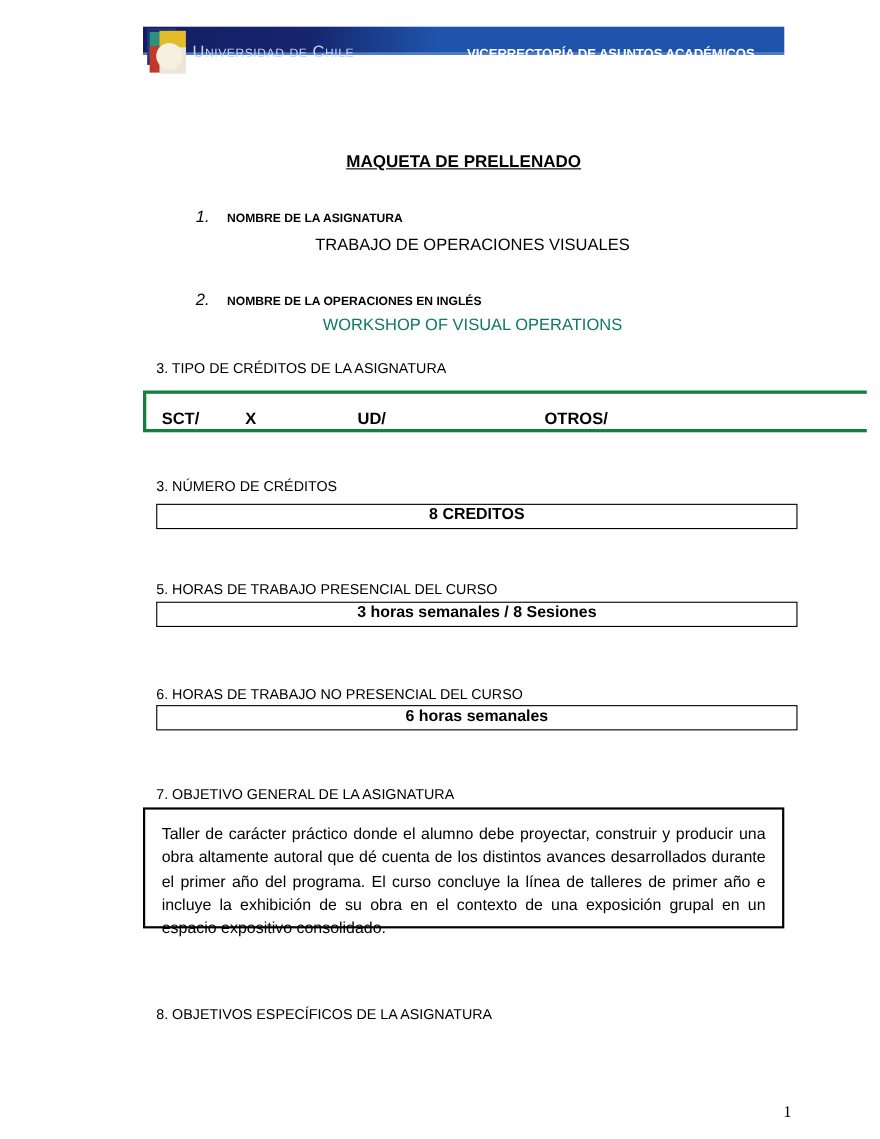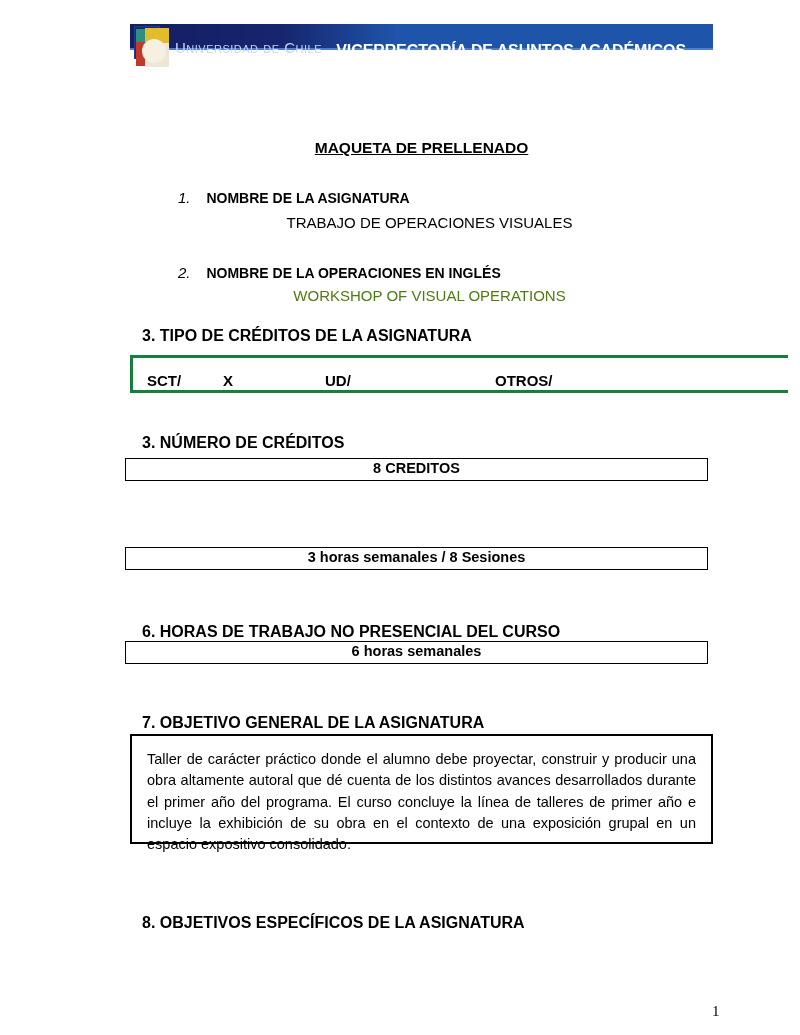--- a/index.html
+++ b/index.html
@@ -34,7 +34,7 @@
   .dept-name {
     position: absolute;
     right: 15px; top: 6px;
-    font-size: 16px;
+    font-size: 12px;
     font-weight: bold;
     letter-spacing: -0.1px;
     color: #ffffff;

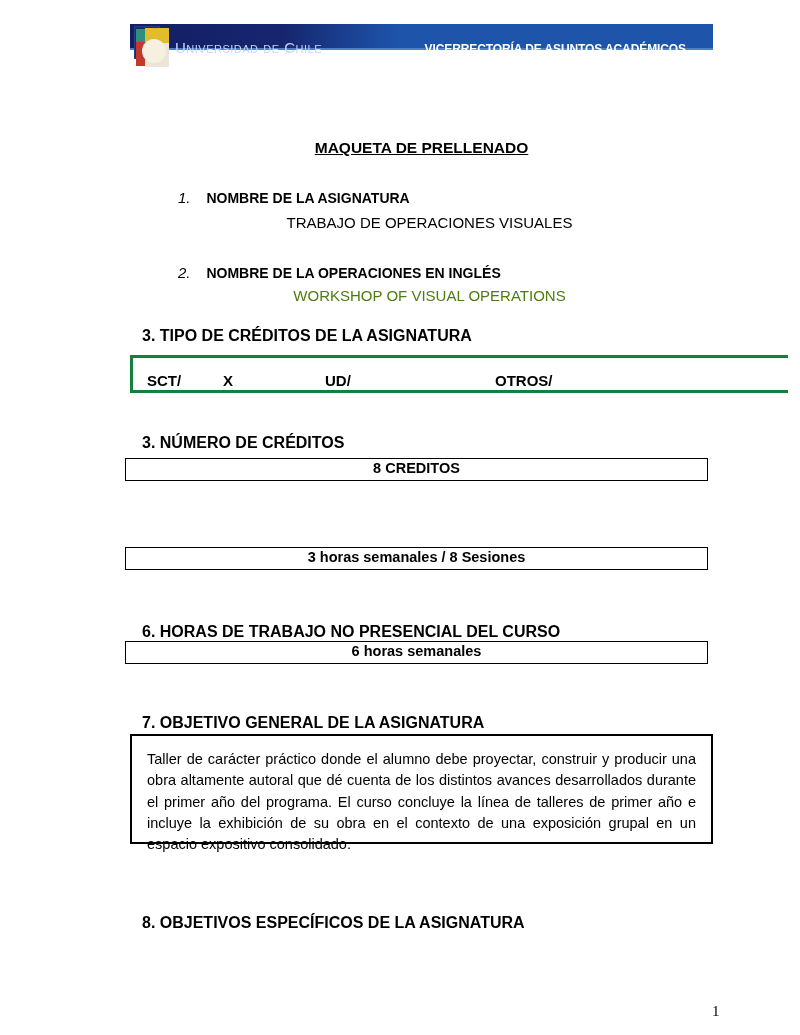--- a/index.html
+++ b/index.html
@@ -78,7 +78,7 @@
   }
   .list-item .head {
     font-weight: bold;
-    font-size: 14px;
+    font-size: 11px;
     text-align: center;
   }
   .value-line {

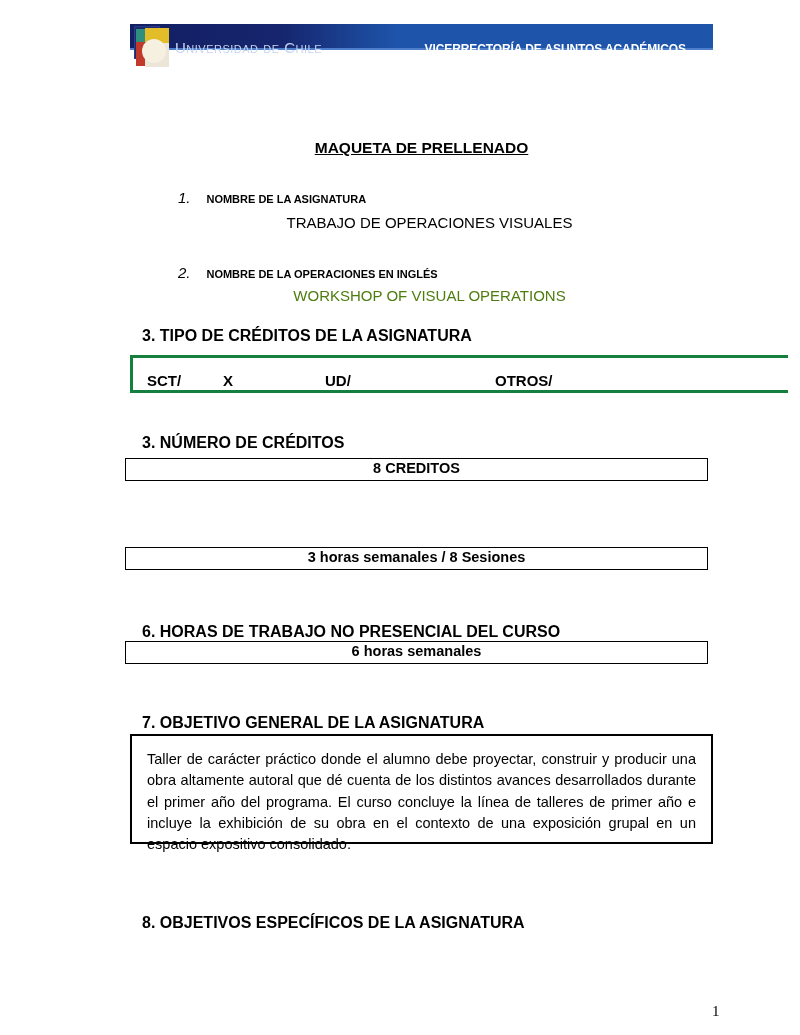--- a/index.html
+++ b/index.html
@@ -90,7 +90,7 @@
     font-size: 15px;
     white-space: nowrap;
   }
-  .value-gray { color: #4d7c0f; }
+  .value-gray { color: #0f766e; }
 
   .sec-heading {
     position: absolute;

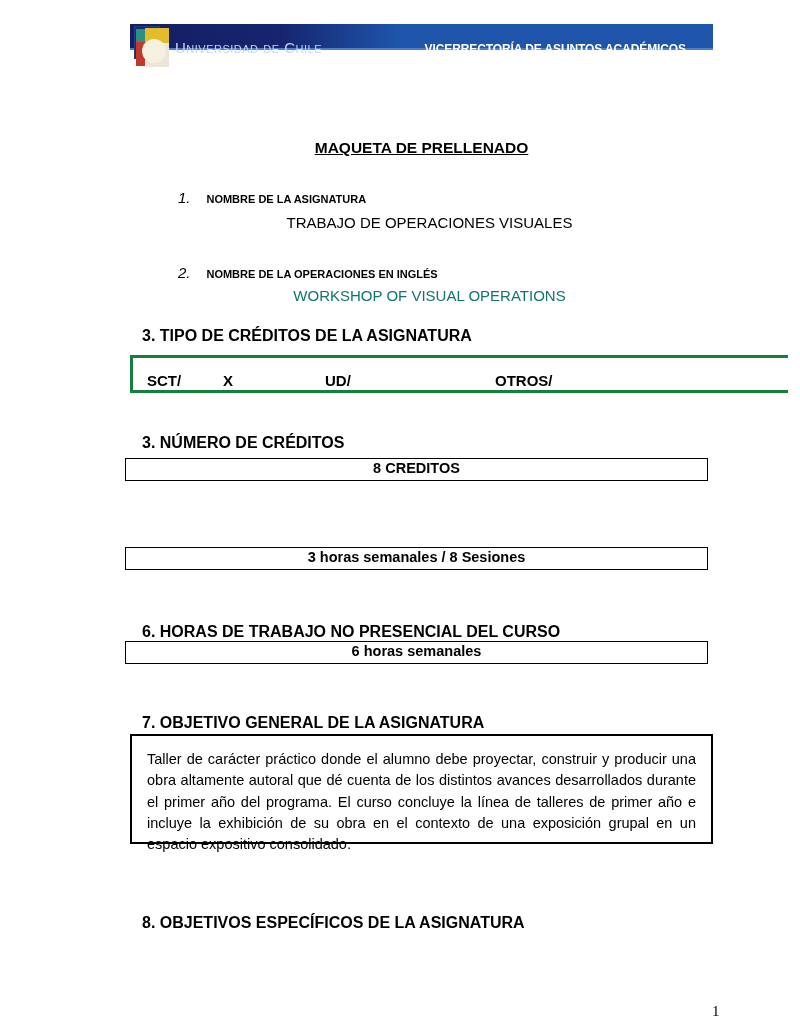--- a/index.html
+++ b/index.html
@@ -95,8 +95,8 @@
   .sec-heading {
     position: absolute;
     left: 106px;
-    font-size: 16px;
-    font-weight: bold;
+    font-size: 13px;
+    font-weight: normal;
     white-space: nowrap;
   }
 

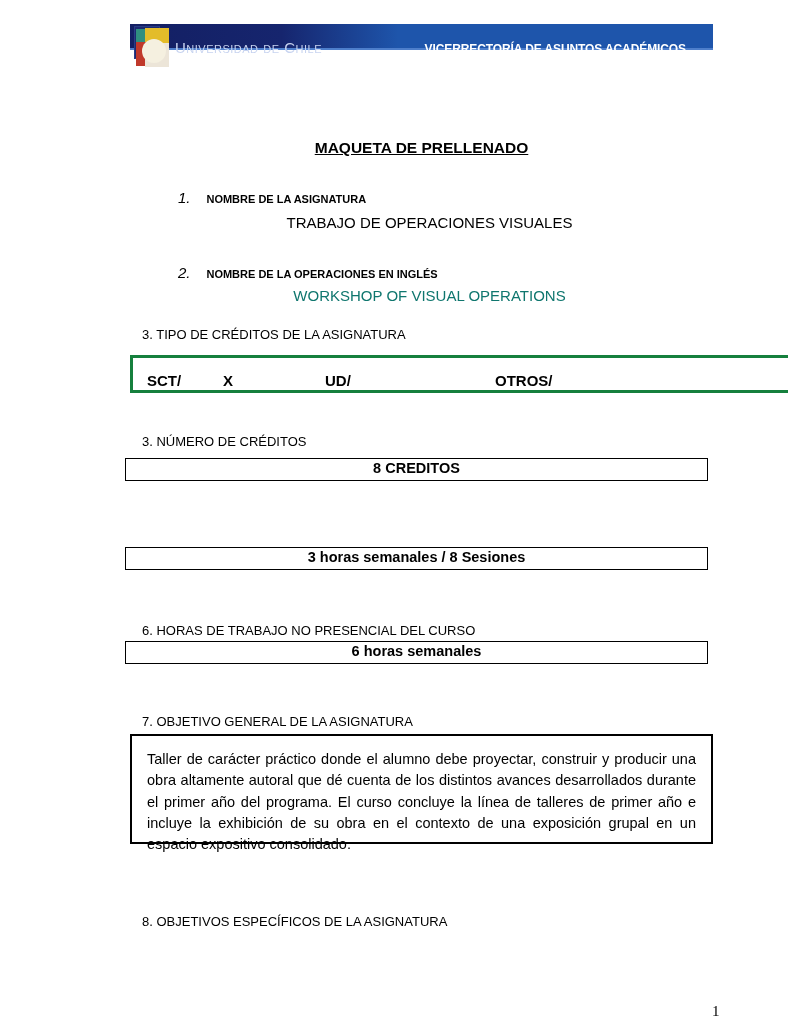--- a/index.html
+++ b/index.html
@@ -102,7 +102,7 @@
 
   .box {
     position: absolute;
-    left: 101px;
+    left: 118px;
     width: 583px;
     border: 1.5px solid #000000;
     font-size: 14.5px;

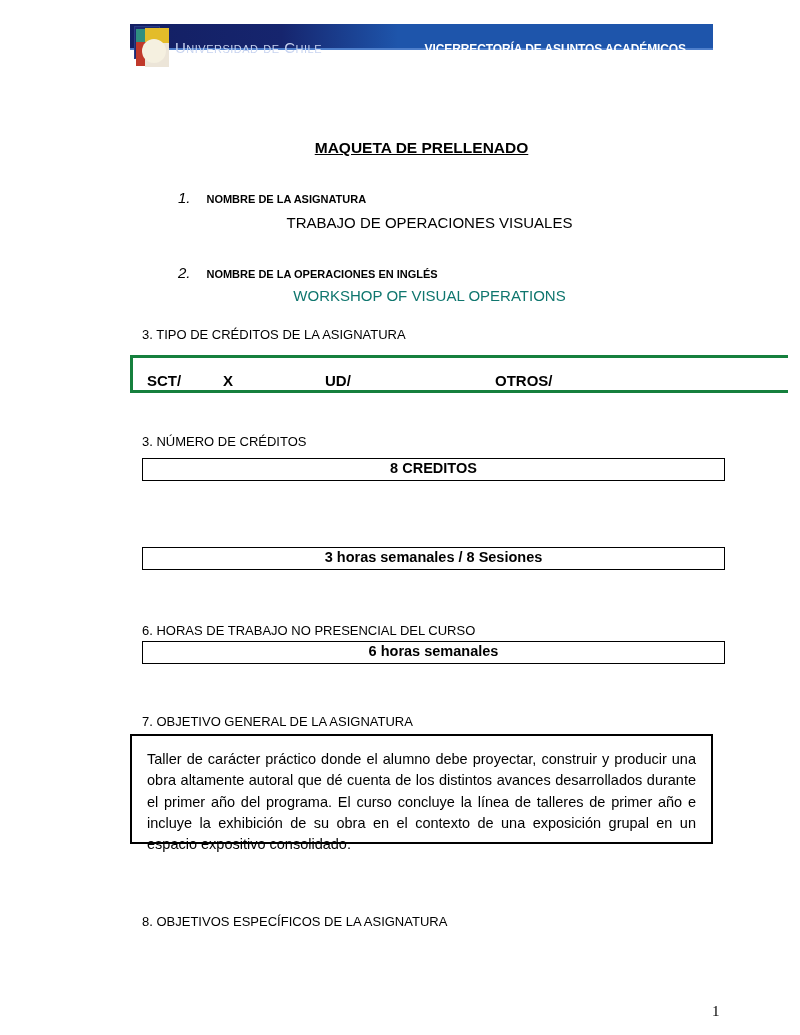--- a/index.html
+++ b/index.html
@@ -192,6 +192,7 @@
   <div class="sec-heading" style="top:398px">3. NÚMERO DE CRÉDITOS</div>
   <div class="box centered" style="top:434px;height:23px">8 CREDITOS</div>
 
+  <div class="sec-heading" style="top:492px">5. HORAS DE TRABAJO PRESENCIAL DEL CURSO</div>
   <div class="box centered" style="top:523px;height:23px">3 horas semanales / 8 Sesiones</div>
 
   <div class="sec-heading" style="top:587px">6. HORAS DE TRABAJO NO PRESENCIAL DEL CURSO</div>

